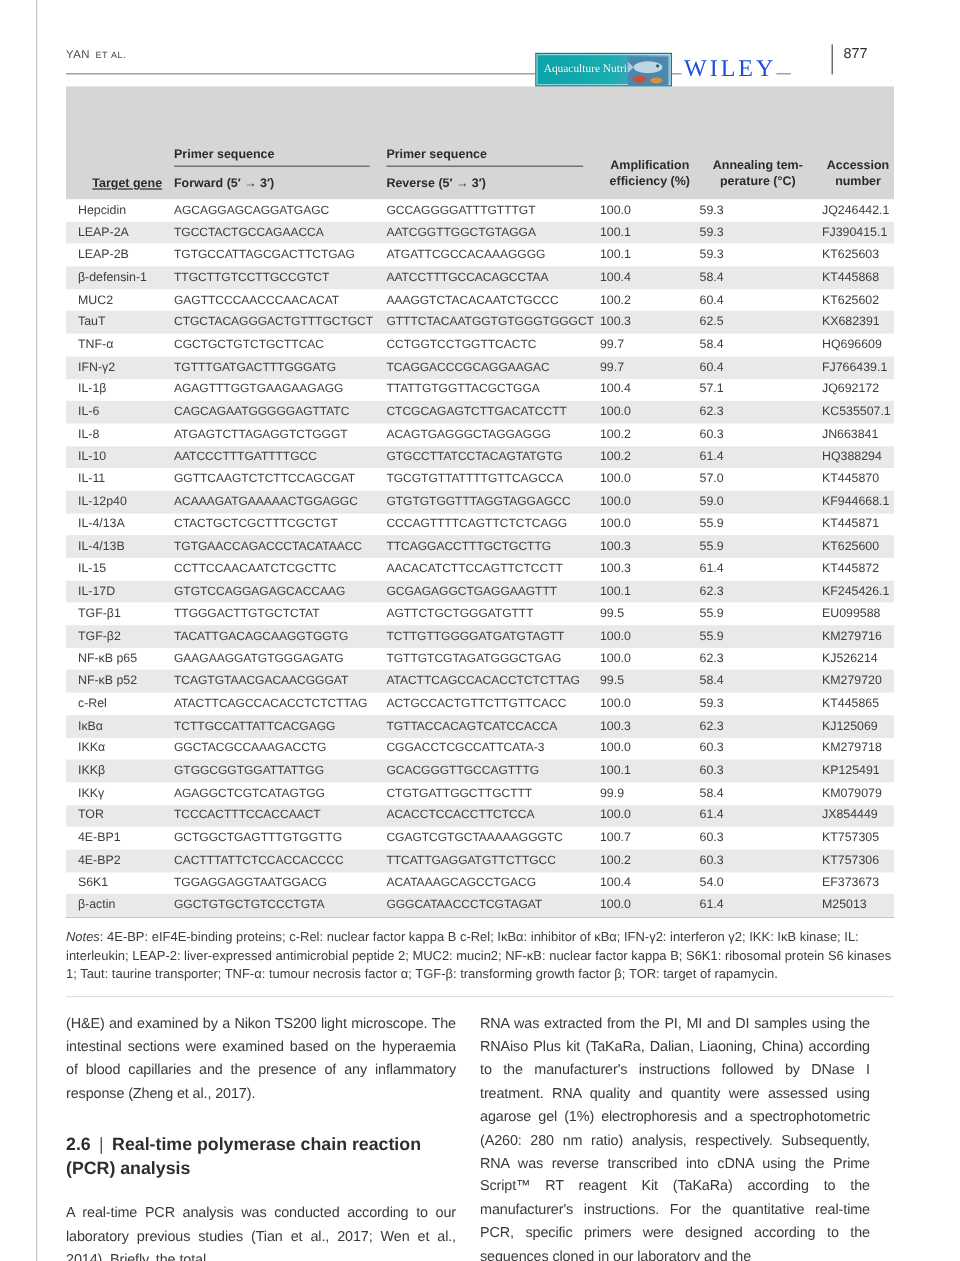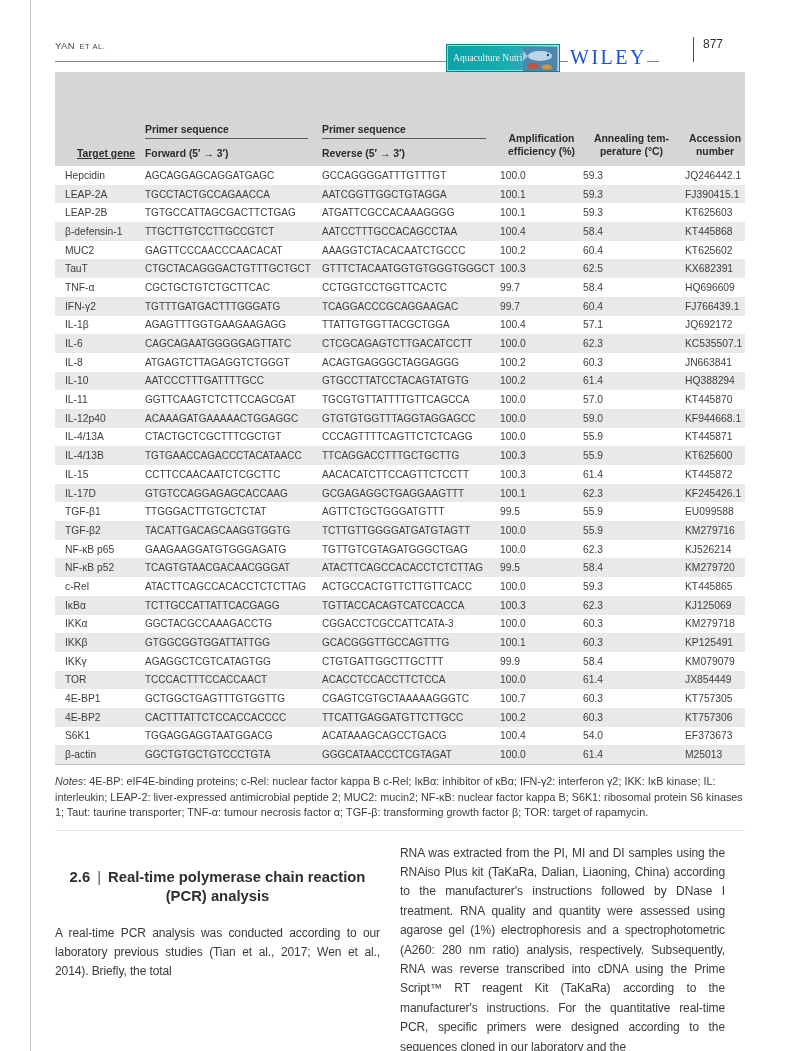--- a/index.html
+++ b/index.html
@@ -426,6 +426,7 @@
 
   <div class="cols">
     <div class="col">
+      <p>(H&amp;E) and examined by a Nikon TS200 light microscope. The intestinal sections were examined based on the hyperaemia of blood capillaries and the presence of any inflammatory response (Zheng et al., 2017).</p>
       <div class="sec-heading">
         <span>2.6</span><span class="pipe">|</span><span>Real-time polymerase chain reaction (PCR) analysis</span>
       </div>

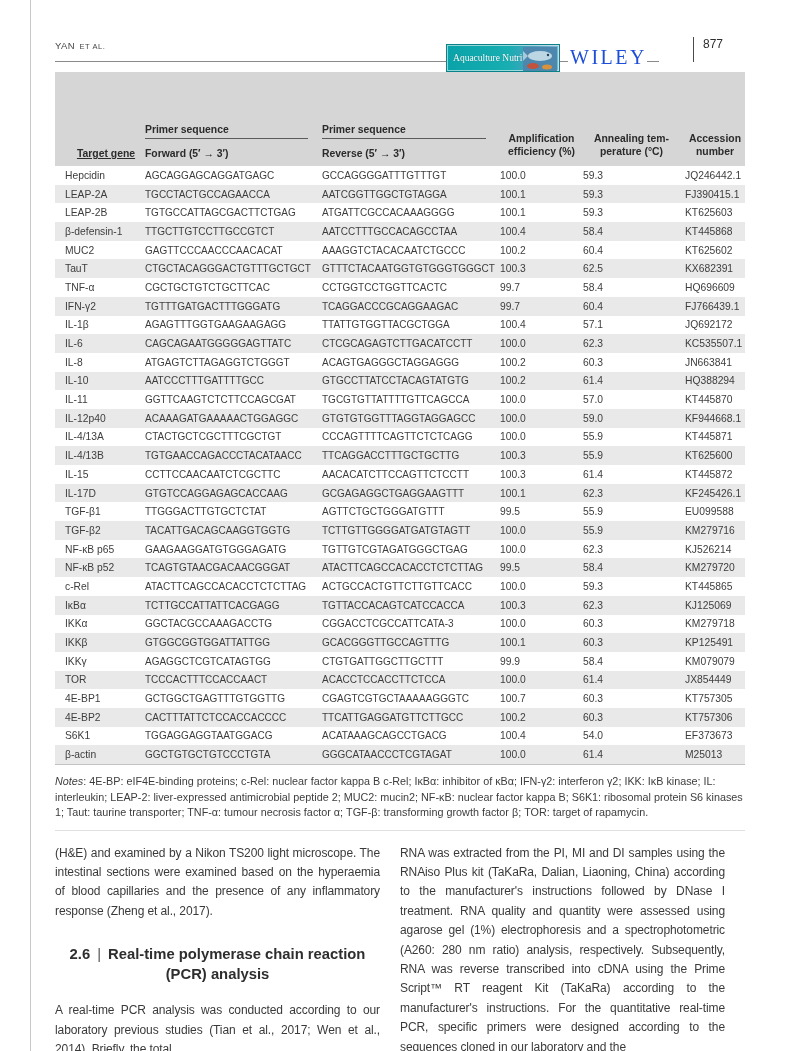--- a/index.html
+++ b/index.html
@@ -64,7 +64,7 @@
          letter-spacing:-.1px; }
   .col p { margin:0; }
   .sec-heading { margin:24px 0 17px 0; font-size:14.8px; font-weight:bold; color:#2e2e2e;
-                 line-height:1.32; text-align:center; letter-spacing:0; }
+                 line-height:1.32; text-align:left; letter-spacing:0; }
   .sec-heading .pipe { font-weight:normal; color:#555; margin:0 7px; }
 </style>
 </head>

